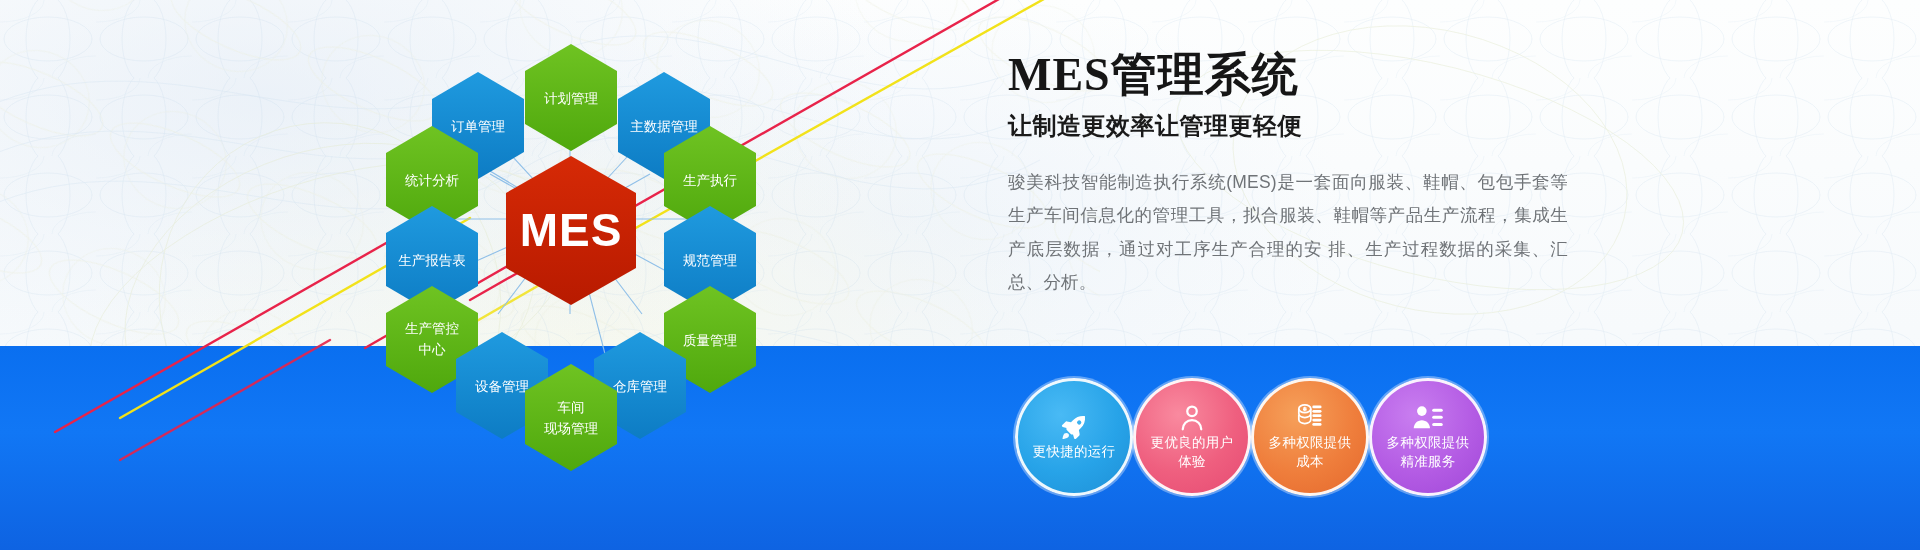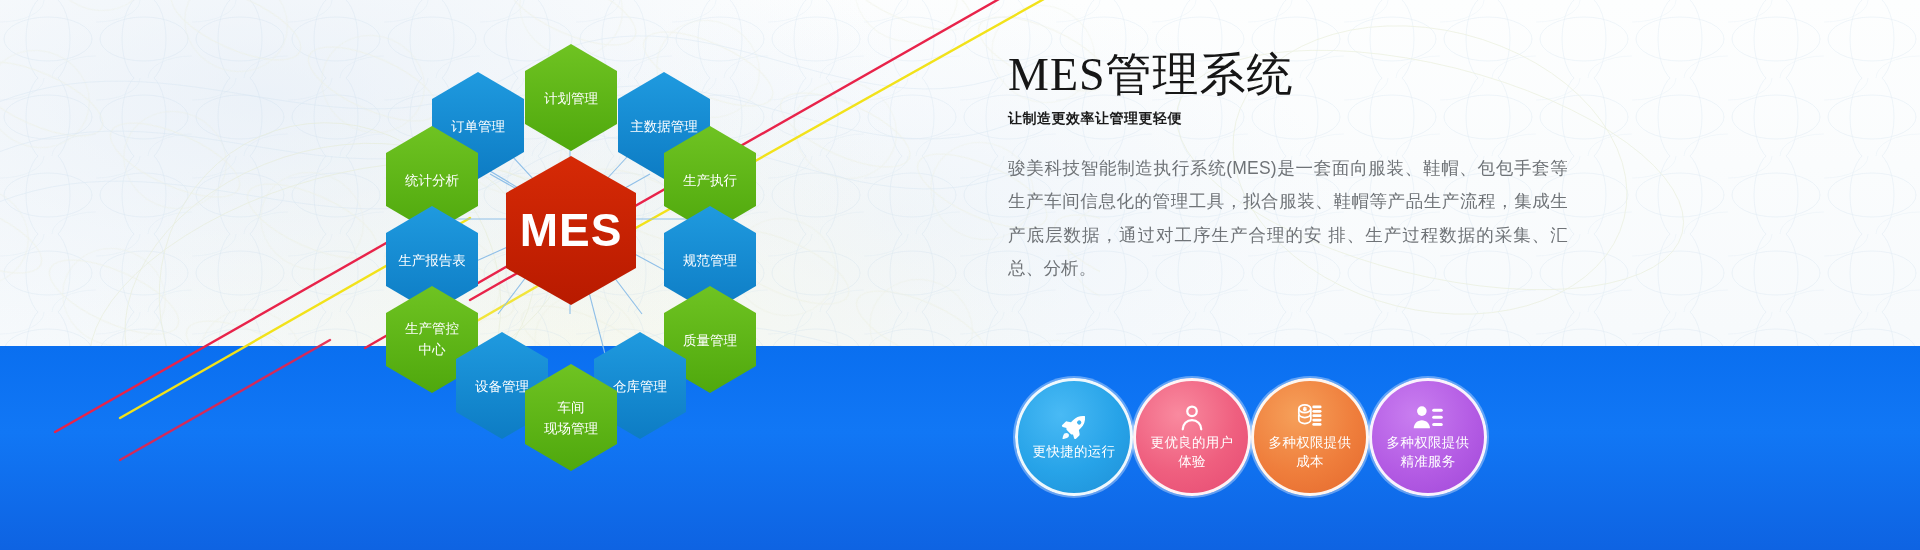--- a/index.html
+++ b/index.html
@@ -55,7 +55,7 @@
   .title{
     margin:0;
     font-family:"Liberation Serif","DejaVu Serif",serif;
-    font-weight:normal;font-size:46px;color:#161616;
+    font-weight:bold;font-size:46px;color:#161616;
     letter-spacing:1px;line-height:1.08;
   }
   .subtitle{

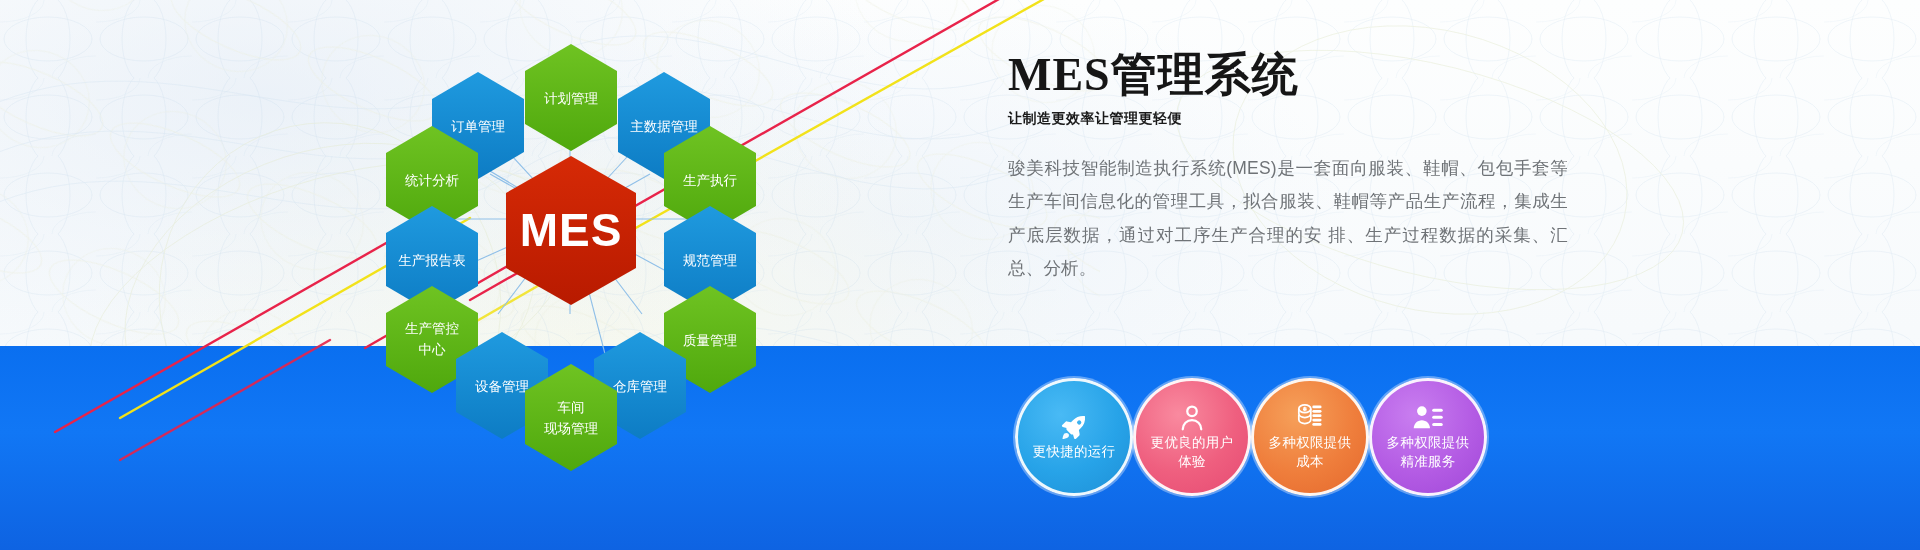--- a/index.html
+++ b/index.html
@@ -60,7 +60,7 @@
   }
   .subtitle{
     margin:10px 0 0 0;
-    font-size:14px;color:#1a1a1a;font-weight:600;letter-spacing:.5px;
+    font-size:24px;color:#1a1a1a;font-weight:600;letter-spacing:.5px;
   }
   .desc{
     margin:24px 0 12px 0;width:560px;

